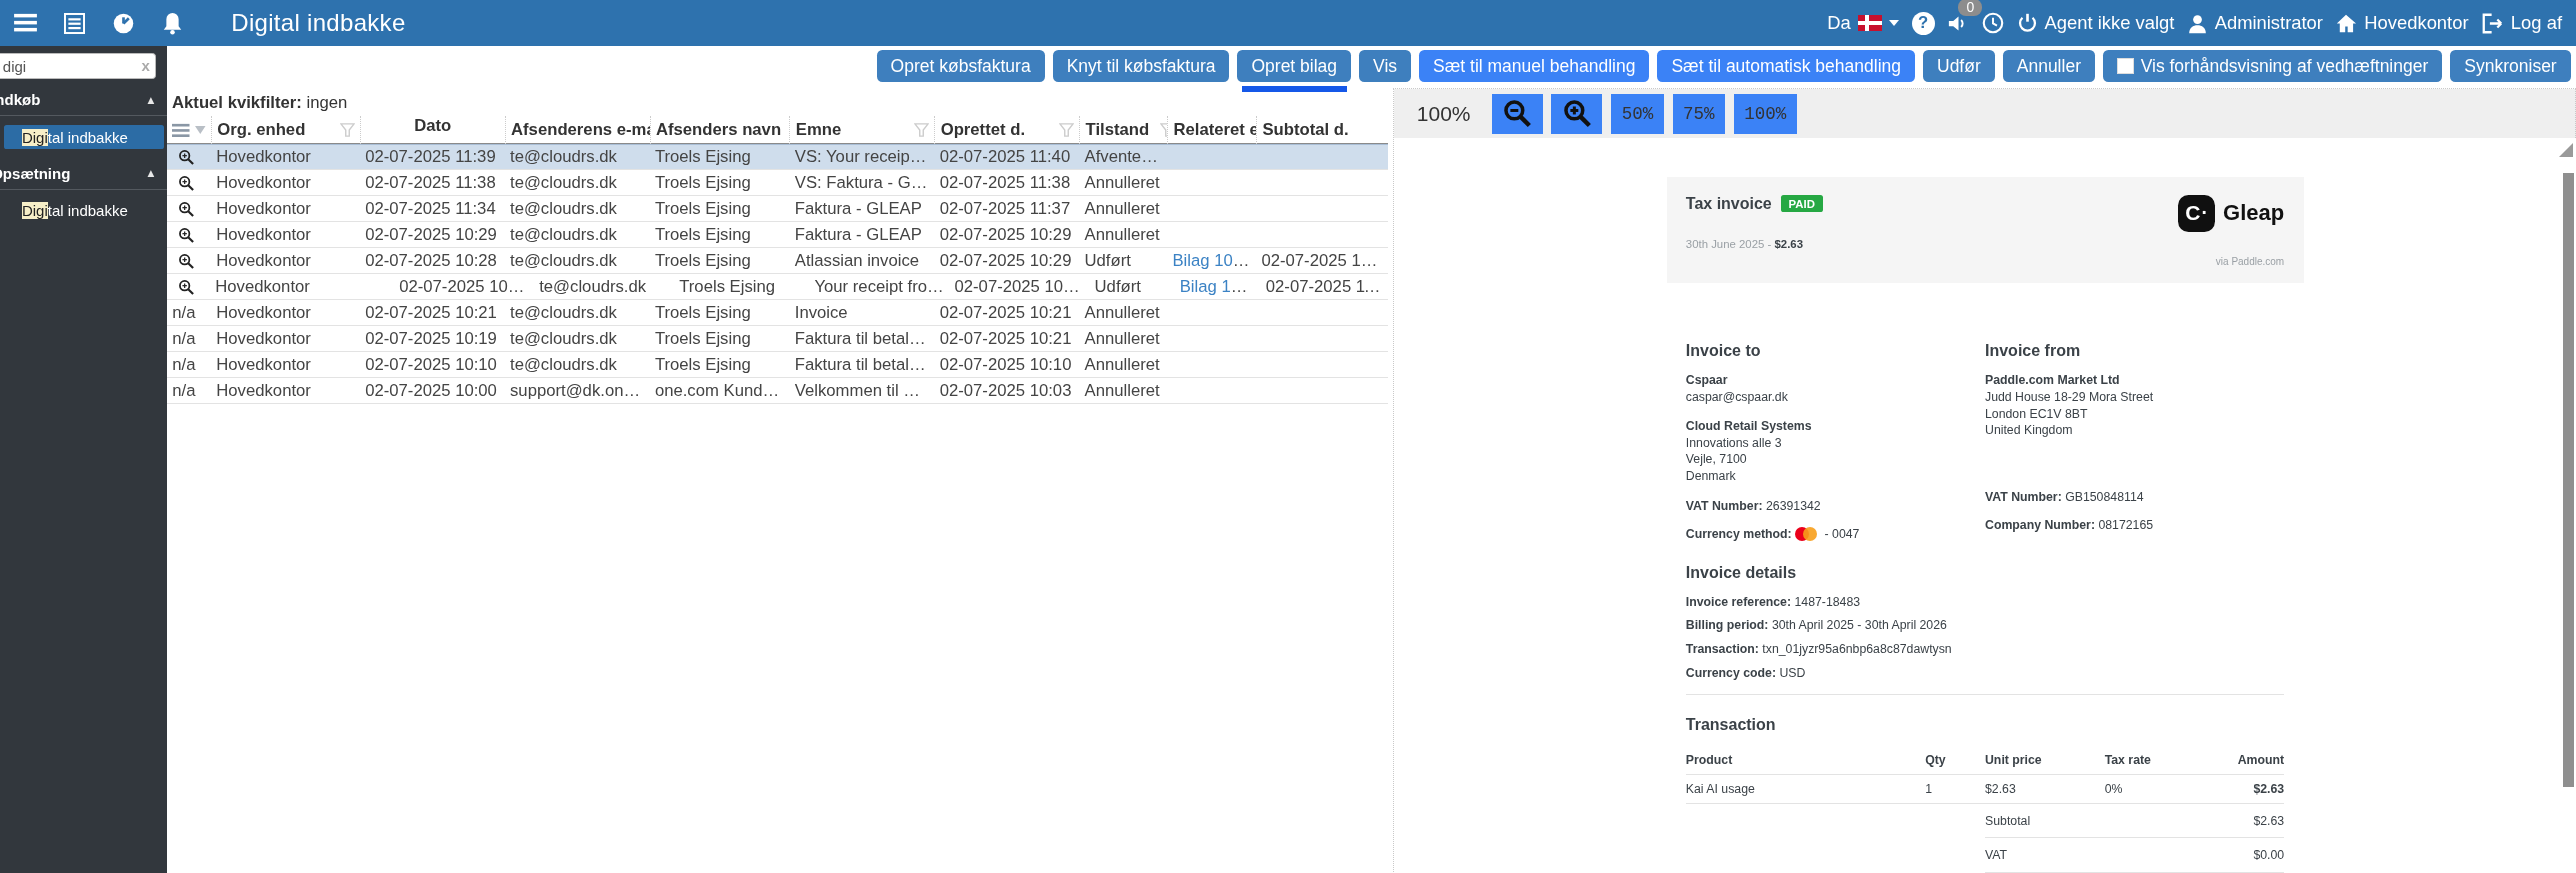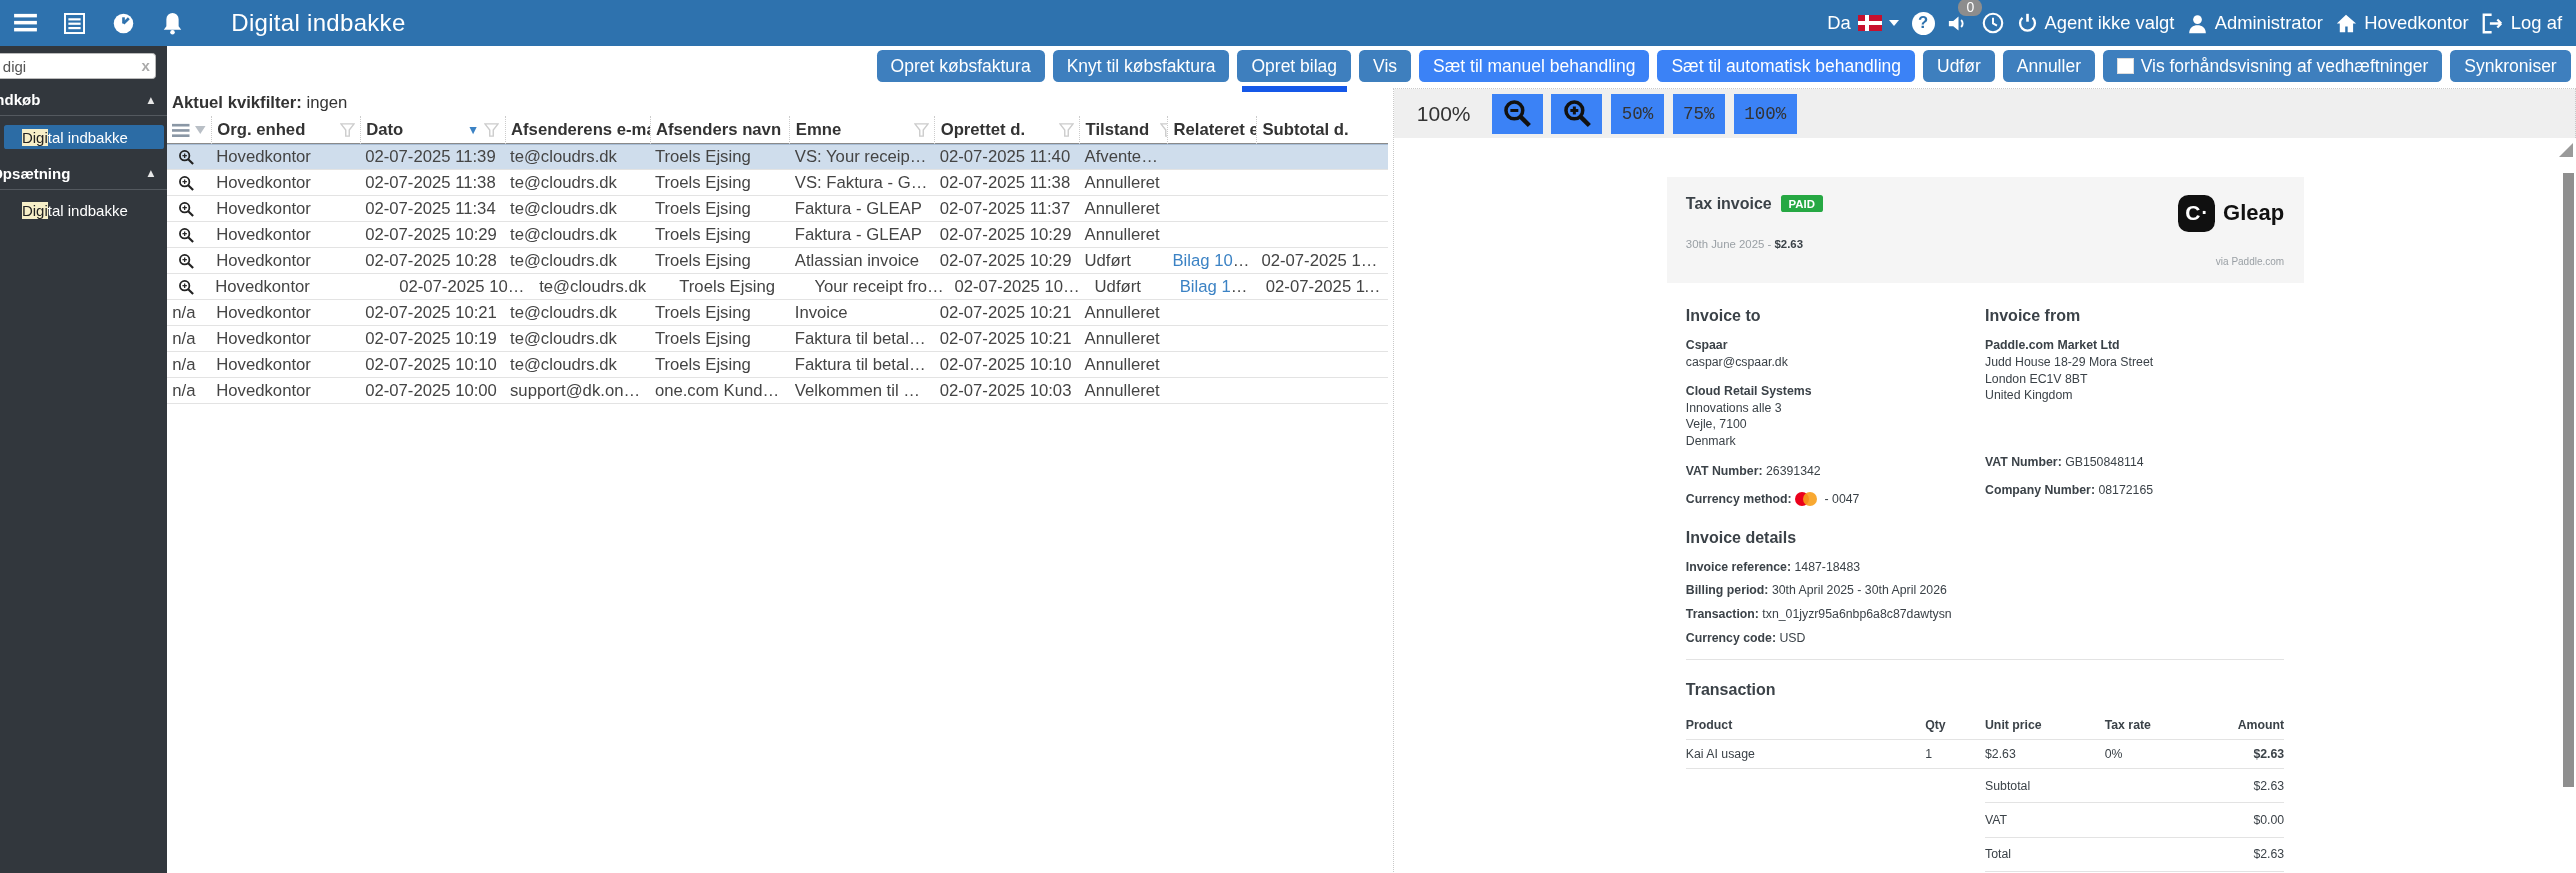--- a/index.html
+++ b/index.html
@@ -263,7 +263,7 @@
             </svg>
           </span>
         </div>
-        <div class="th" style="width: 145px;">
+        <div class="th" style="width: 145px; flex-direction: column;">
           <span>Dato</span>
           <span class="spacer"></span>
           <span class="sortdn">▼</span>

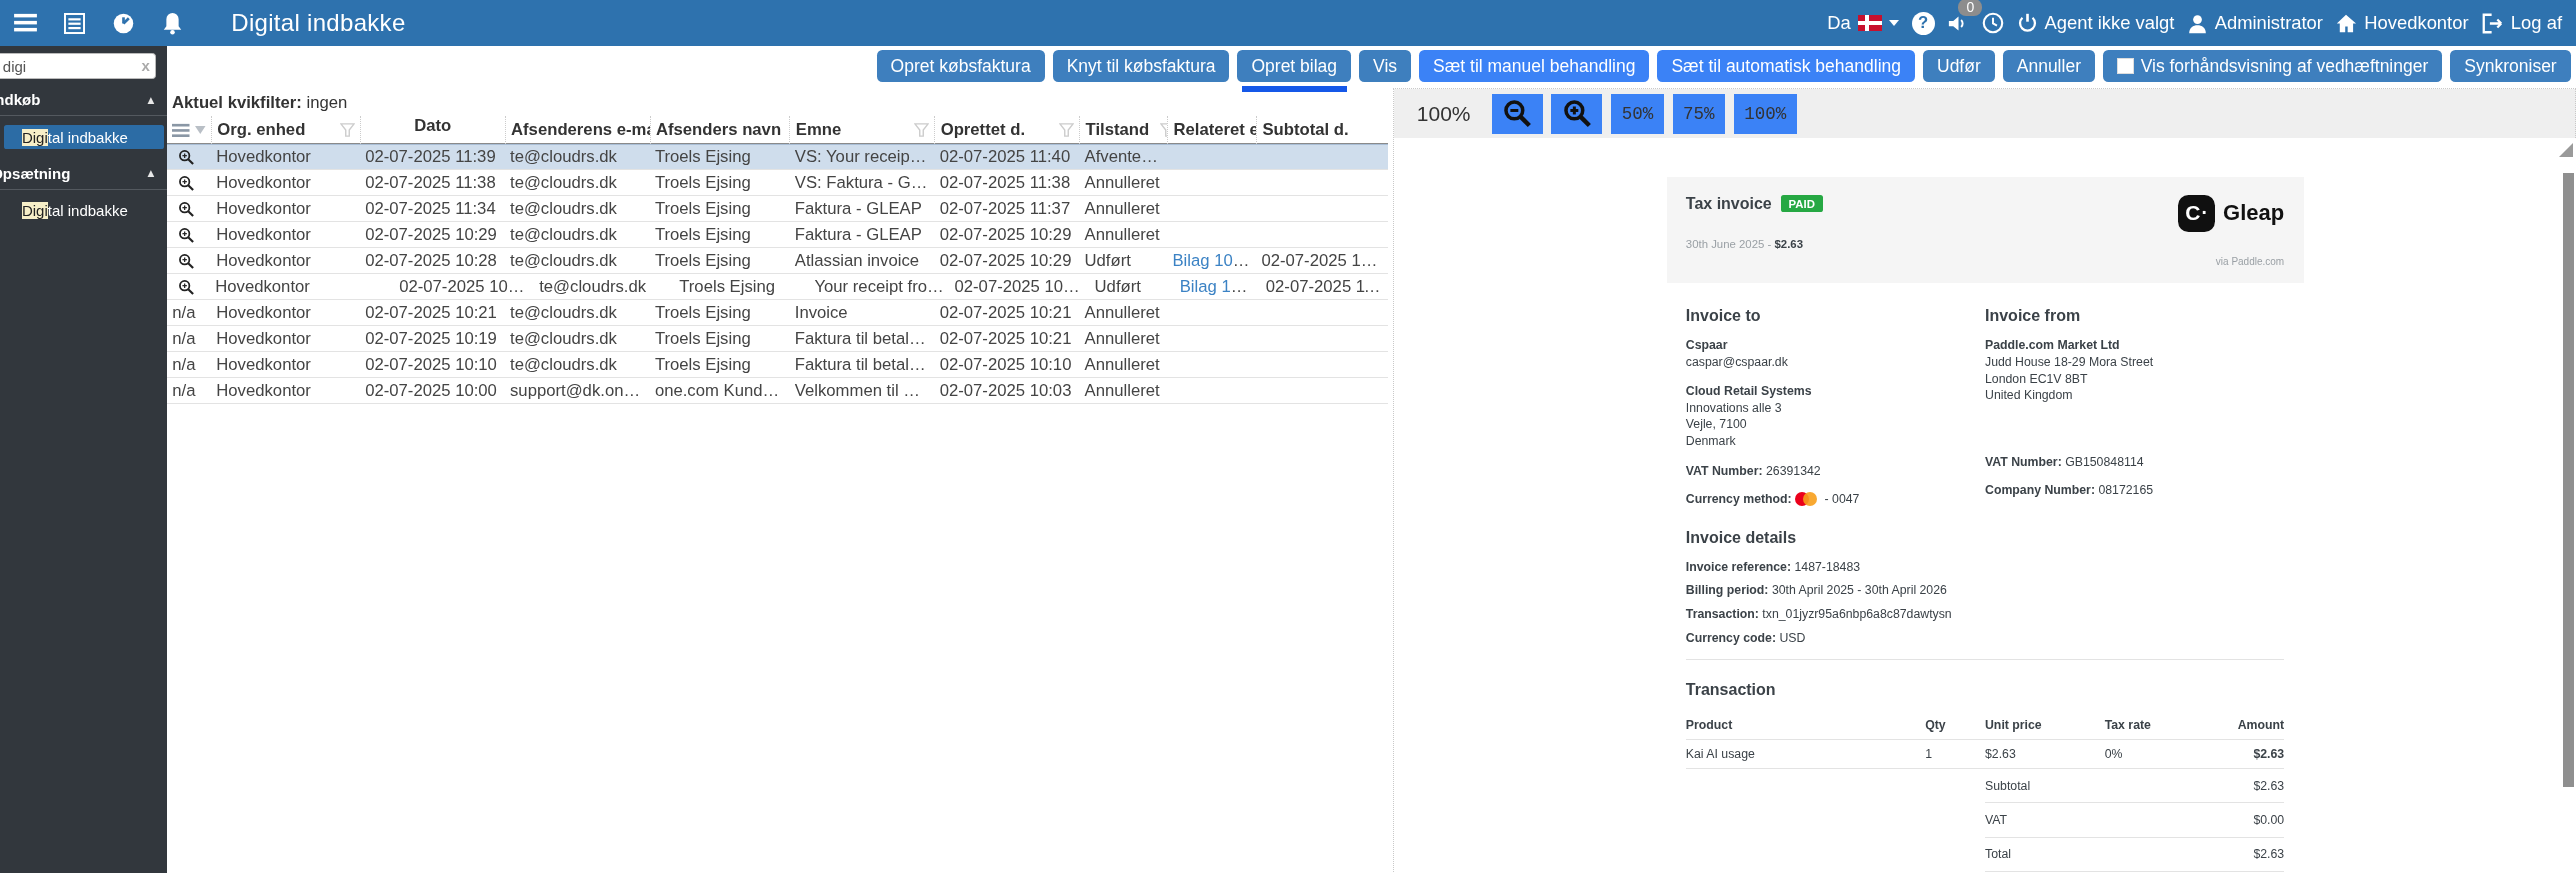--- a/index.html
+++ b/index.html
@@ -85,7 +85,7 @@
   .brand-name { font-size:22px; font-weight:bold; color:#111; }
   .via { color:#9aa0a5; font-size:10px; margin-top:24px; }
   .doc-cols { display:flex; padding:17.5px 19.3px 0 19.3px; }
-  .doc-col { width:50%; }
+  .doc-col { width:50%;margin-top:35px; }
   .h2 { font-size:16px; font-weight:bold; margin:7px 0 12.3px 0; }
   .line { line-height:16.7px; }
   .gap { height:12.3px; }

